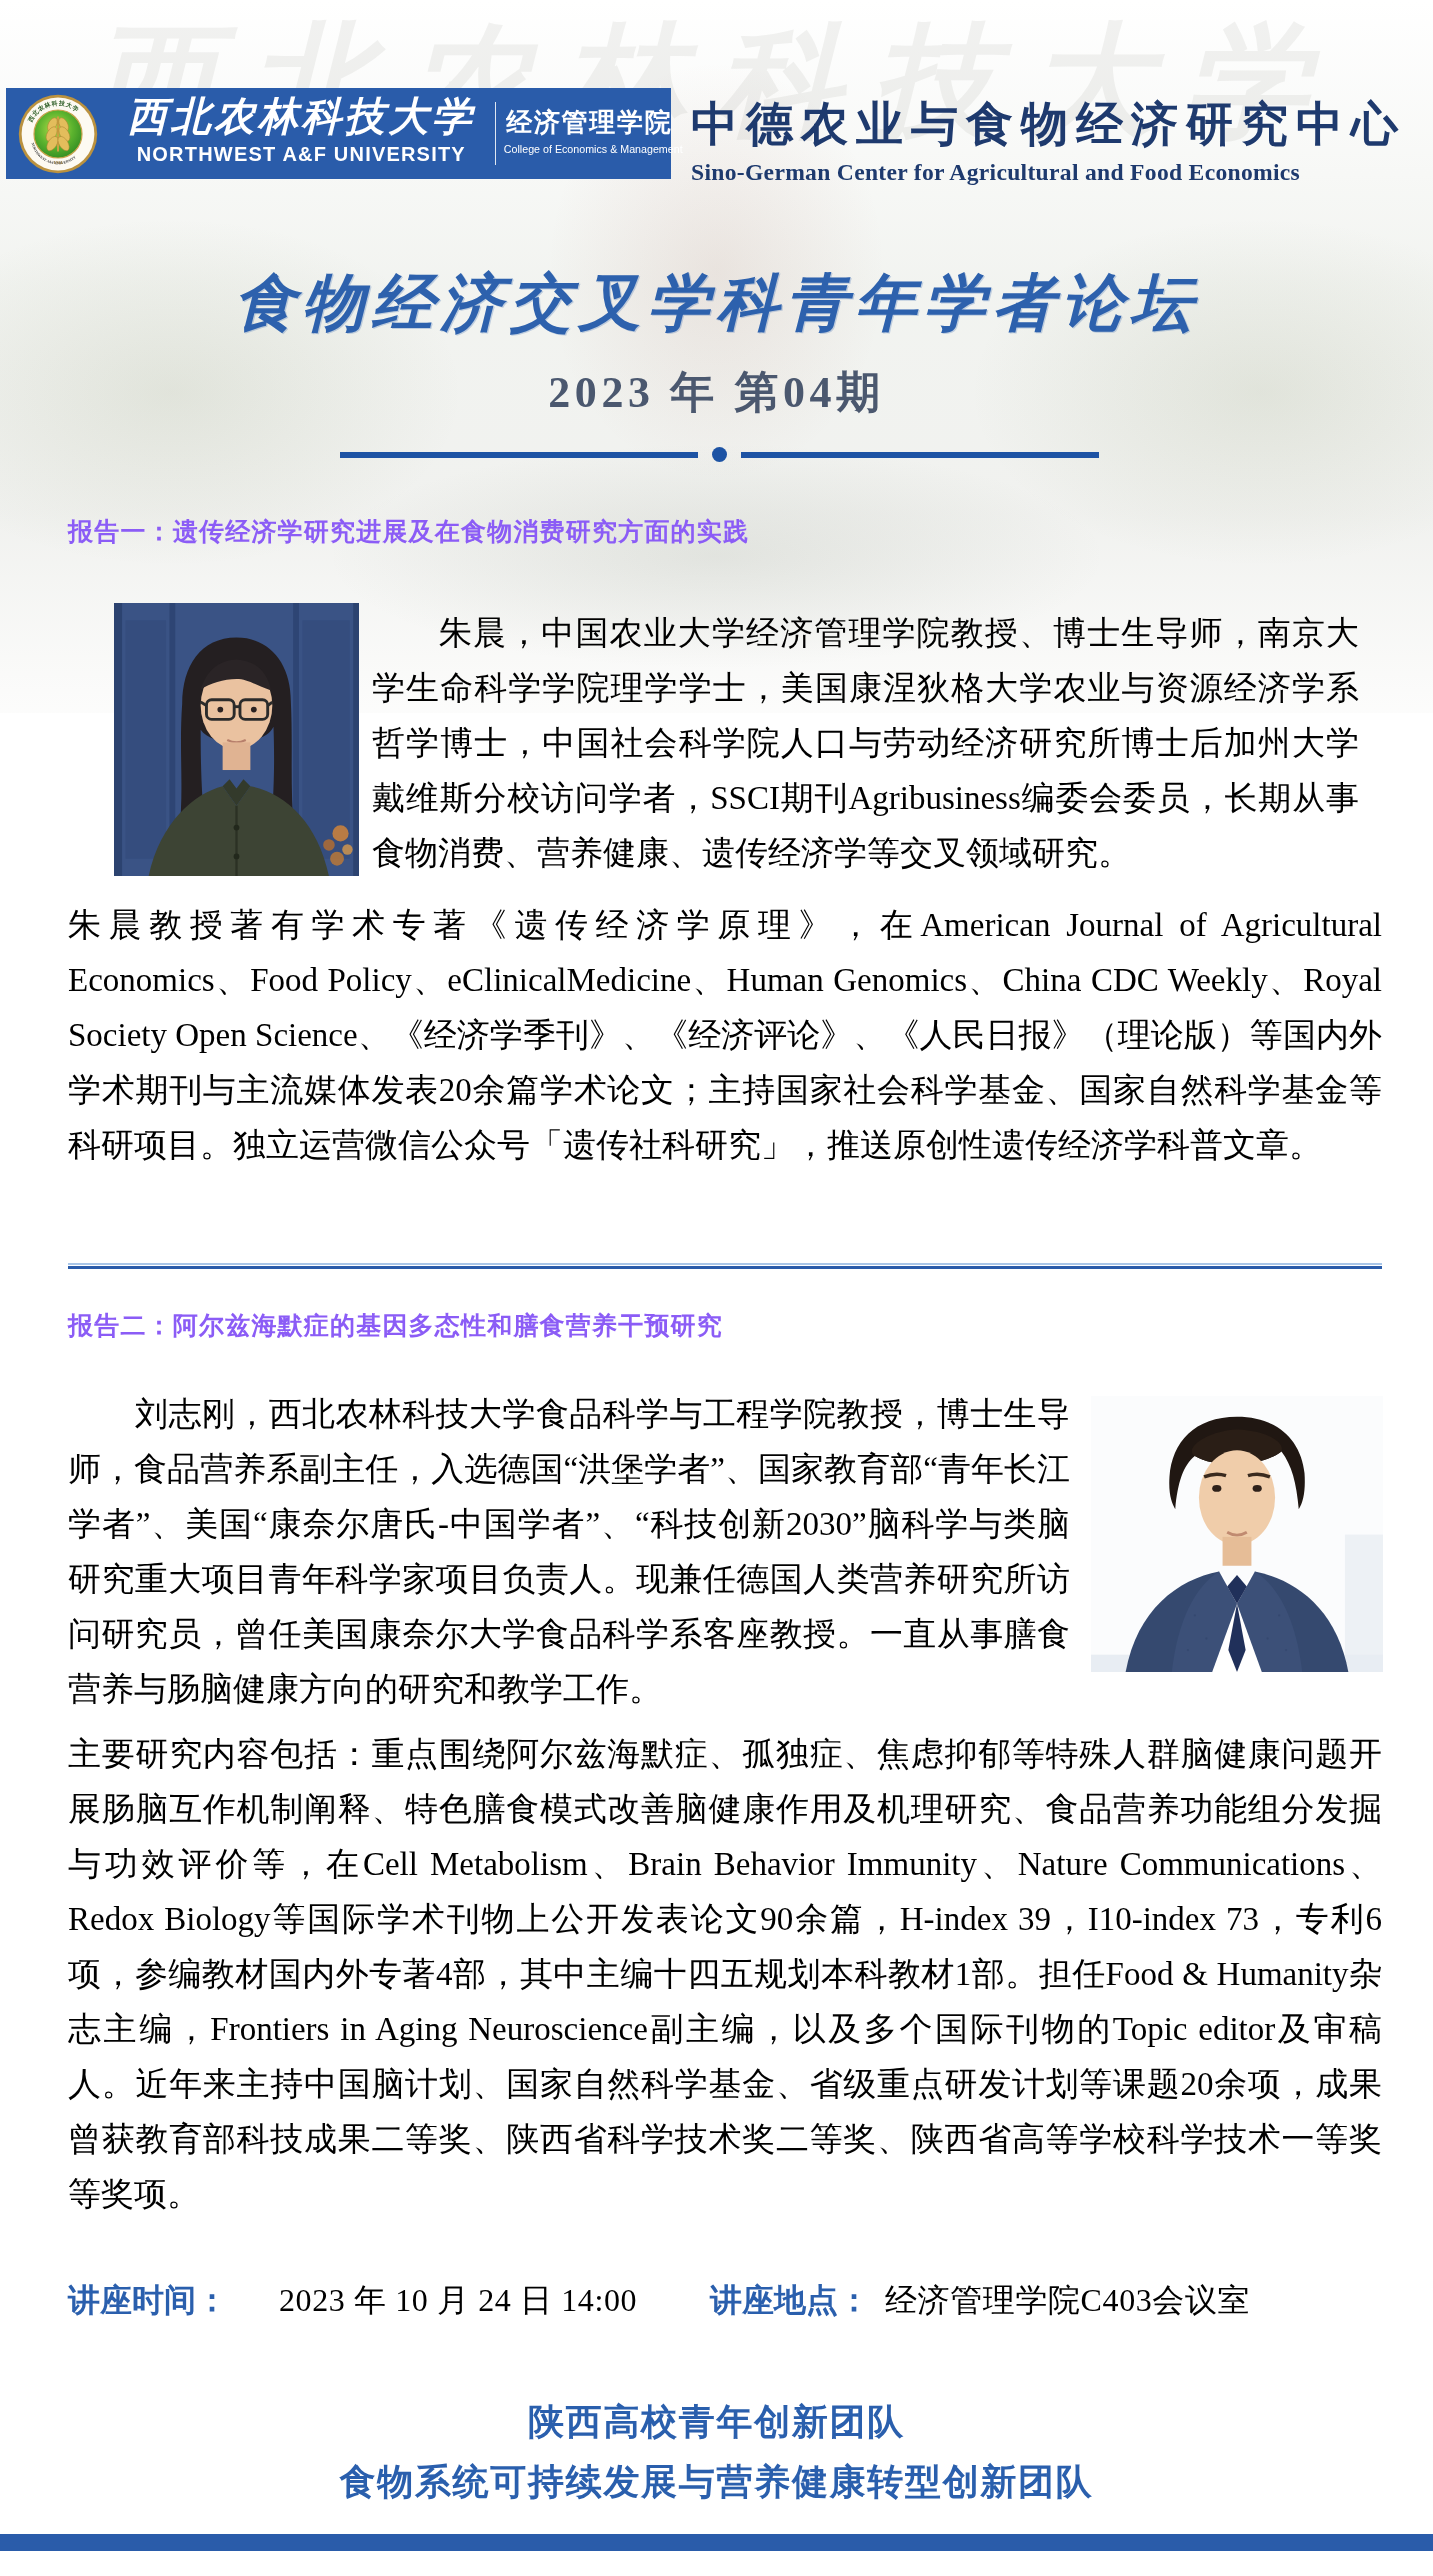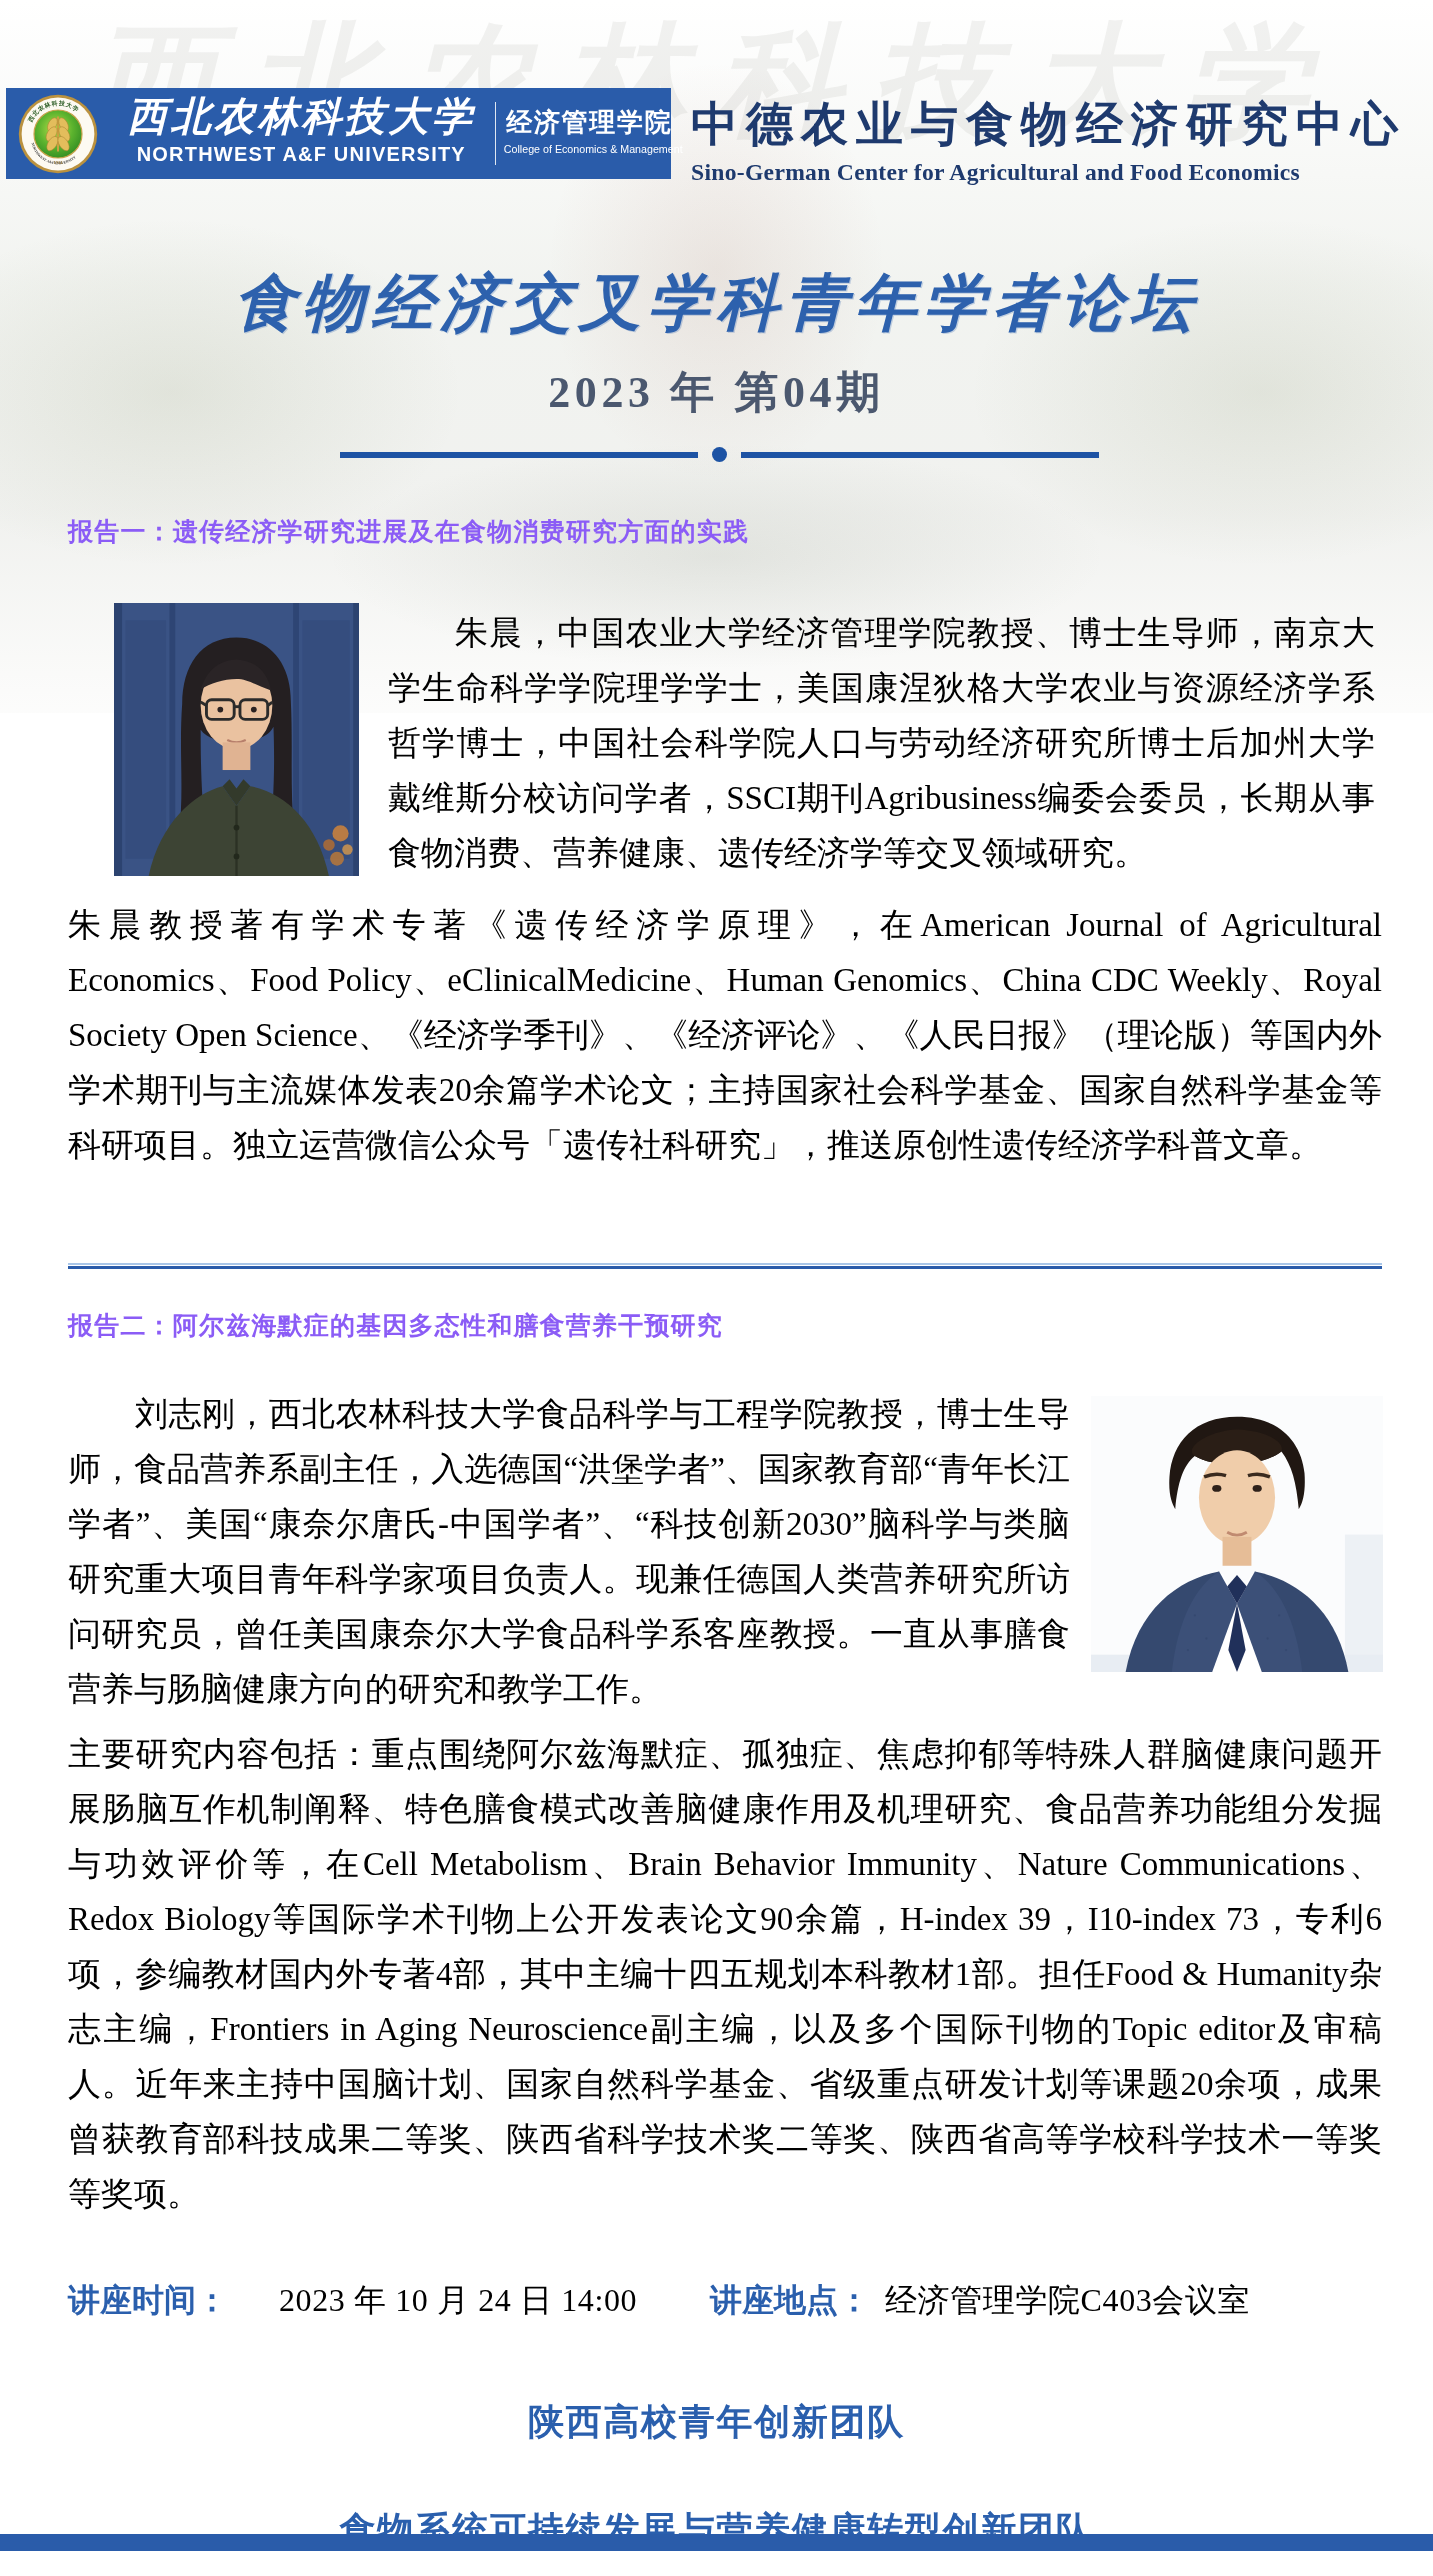--- a/index.html
+++ b/index.html
@@ -87,7 +87,7 @@
     font-size:33px; line-height:55px; text-align:justify; color:#000;
   }
   .indent { text-indent:67px; }
-  .p1a { left:388px; top:606px; width:987px; height:277px; }
+  .p1a { left:372px; top:606px; width:987px; height:277px; }
   .p1b { left:68px; top:898px; width:1314px; }
   .p2a { left:68px; top:1387px; width:1002px; height:332px; }
   .p2b { left:68px; top:1727px; width:1314px; }

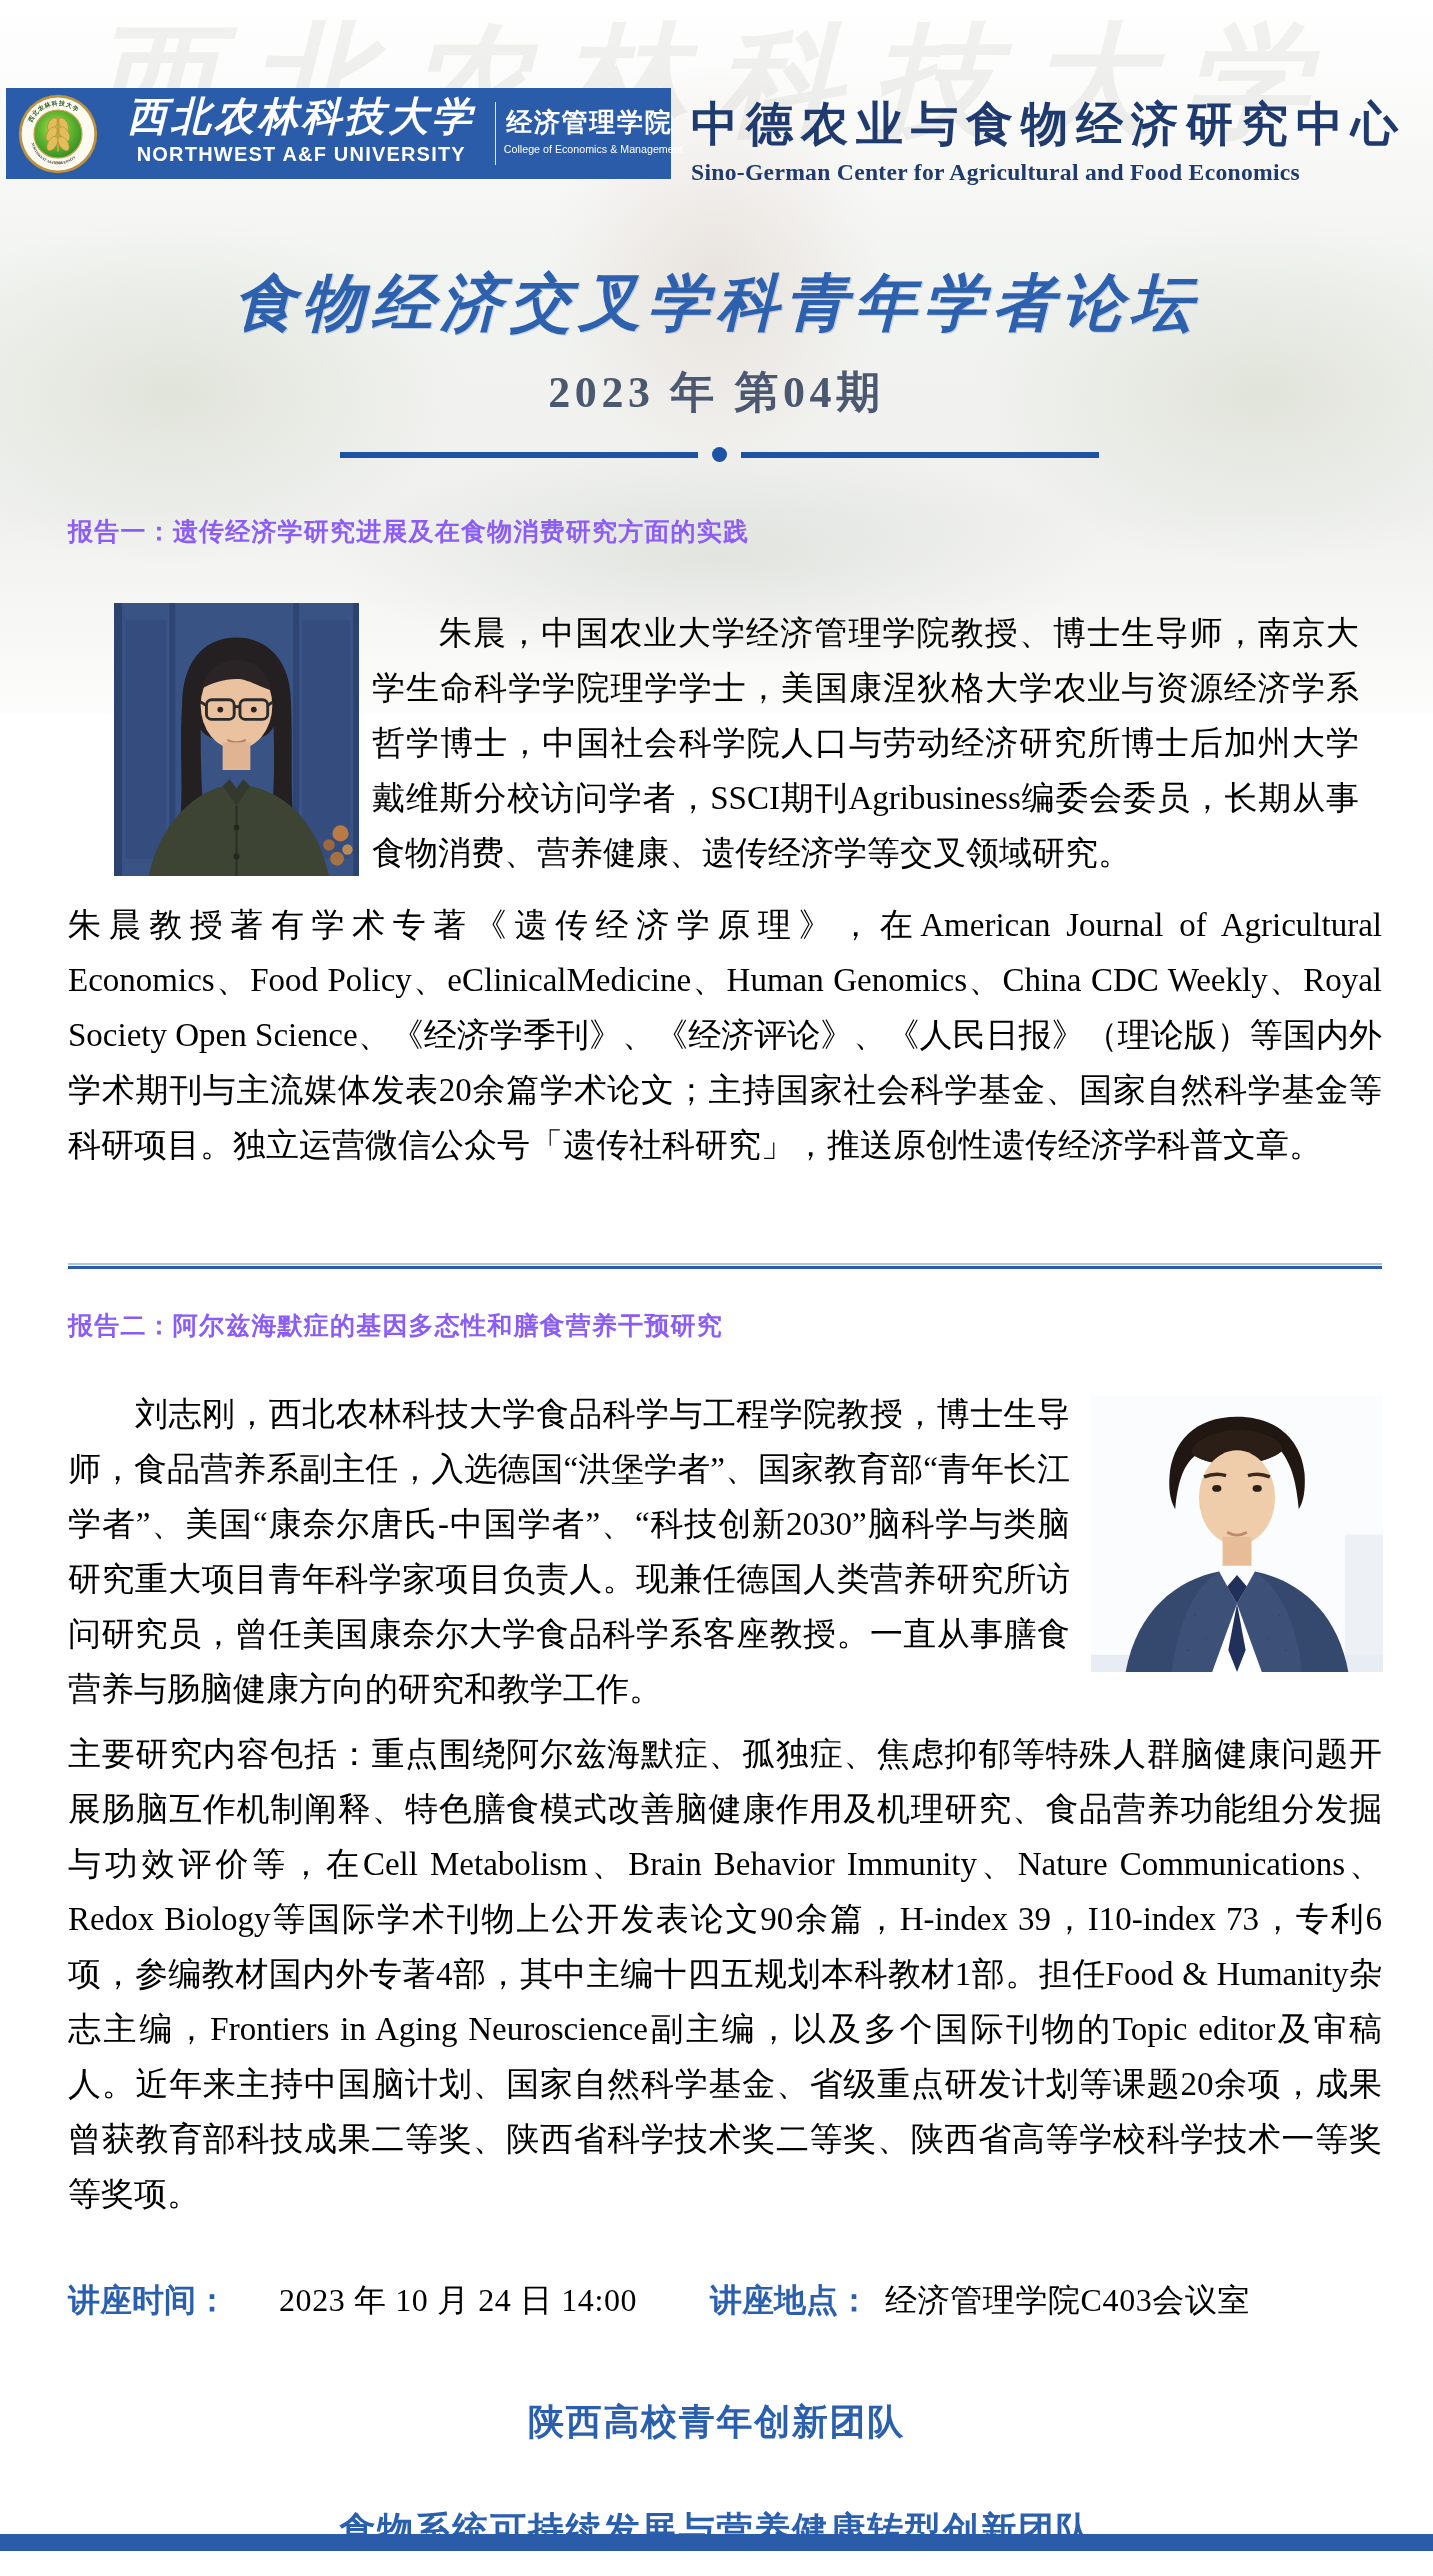--- a/index.html
+++ b/index.html
@@ -112,7 +112,7 @@
     font-family:"Liberation Sans","DejaVu Sans",sans-serif; white-space:nowrap;
   }
   .team1 { top:2398px; }
-  .team2 { top:2458px;margin-top:48px; }
+  .team2 { top:2458px; }
   .bottom-bar { left:0; top:2534px; width:1433px; height:17.3px; background:#2a5caa; }
 </style>
 </head>

